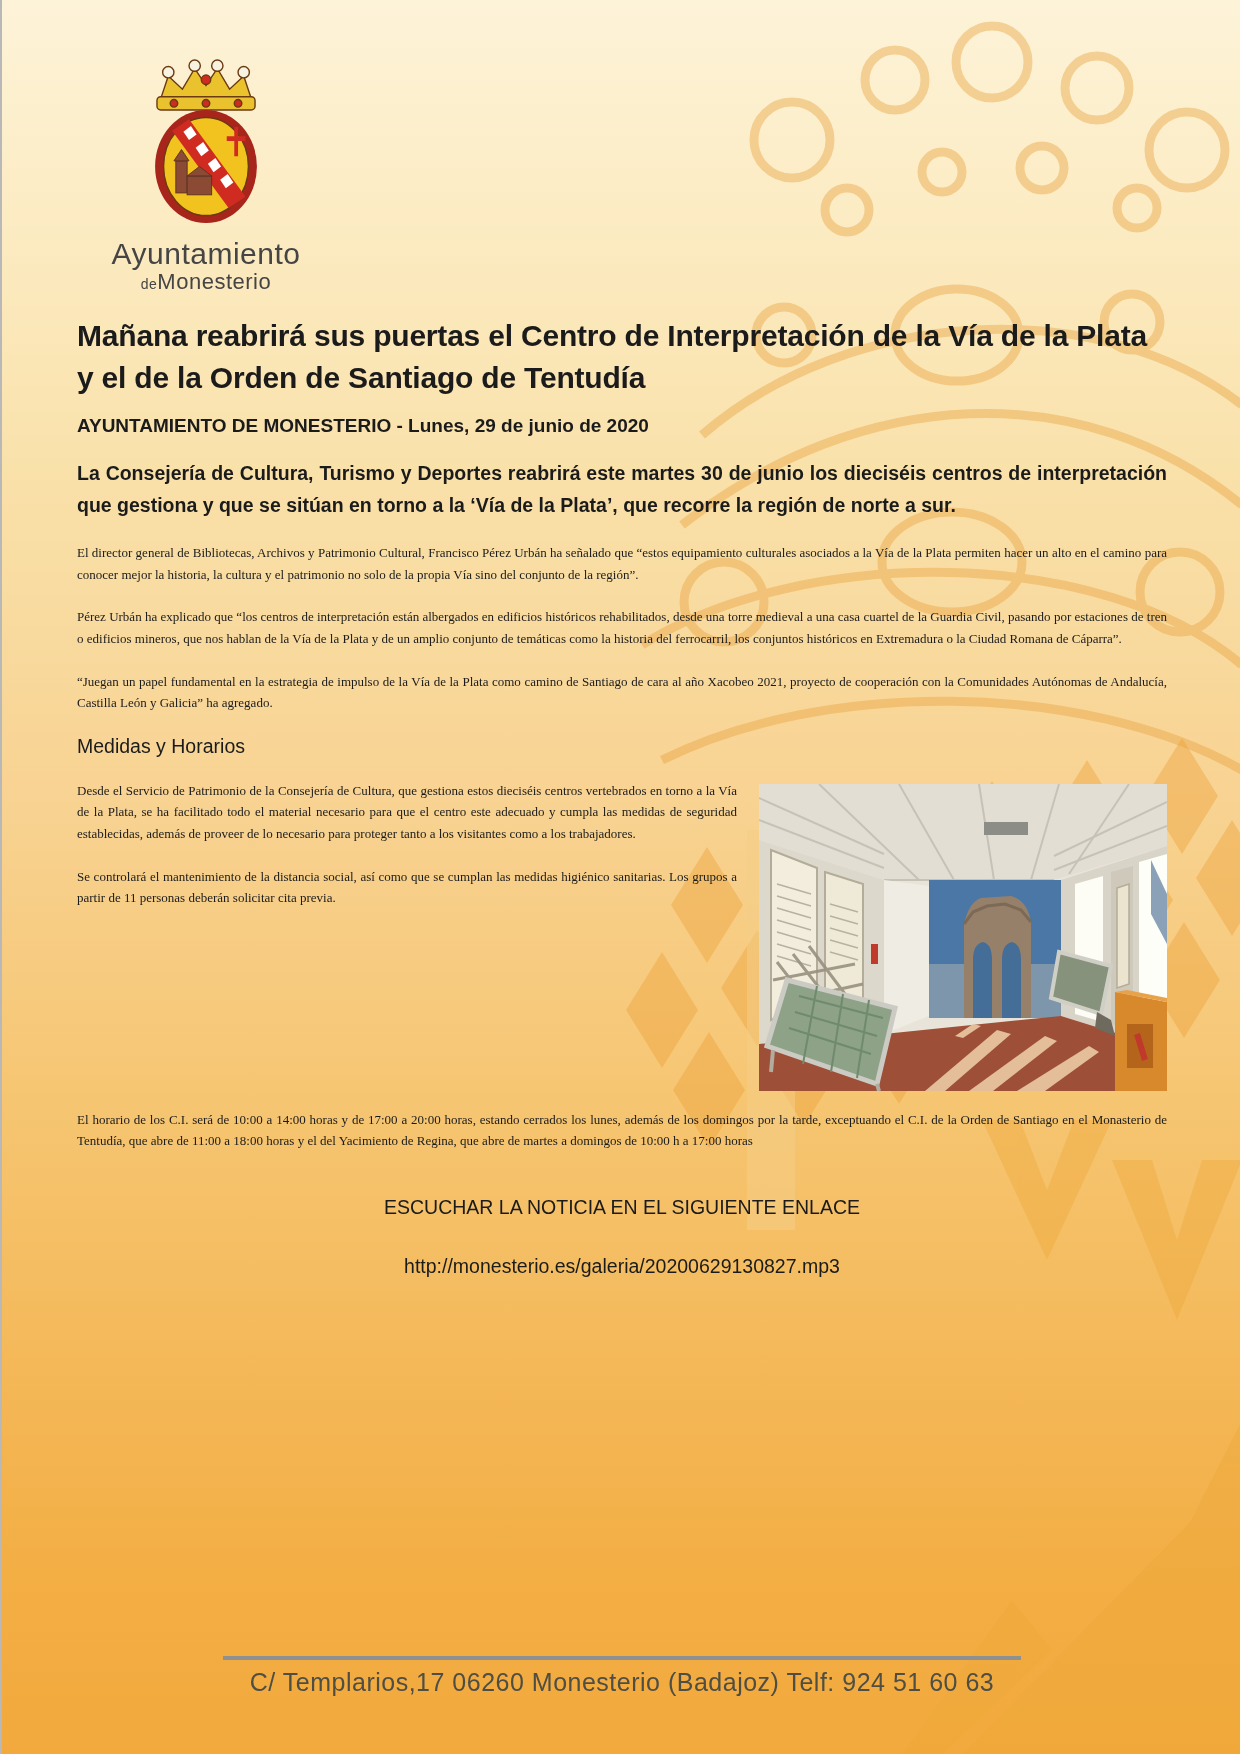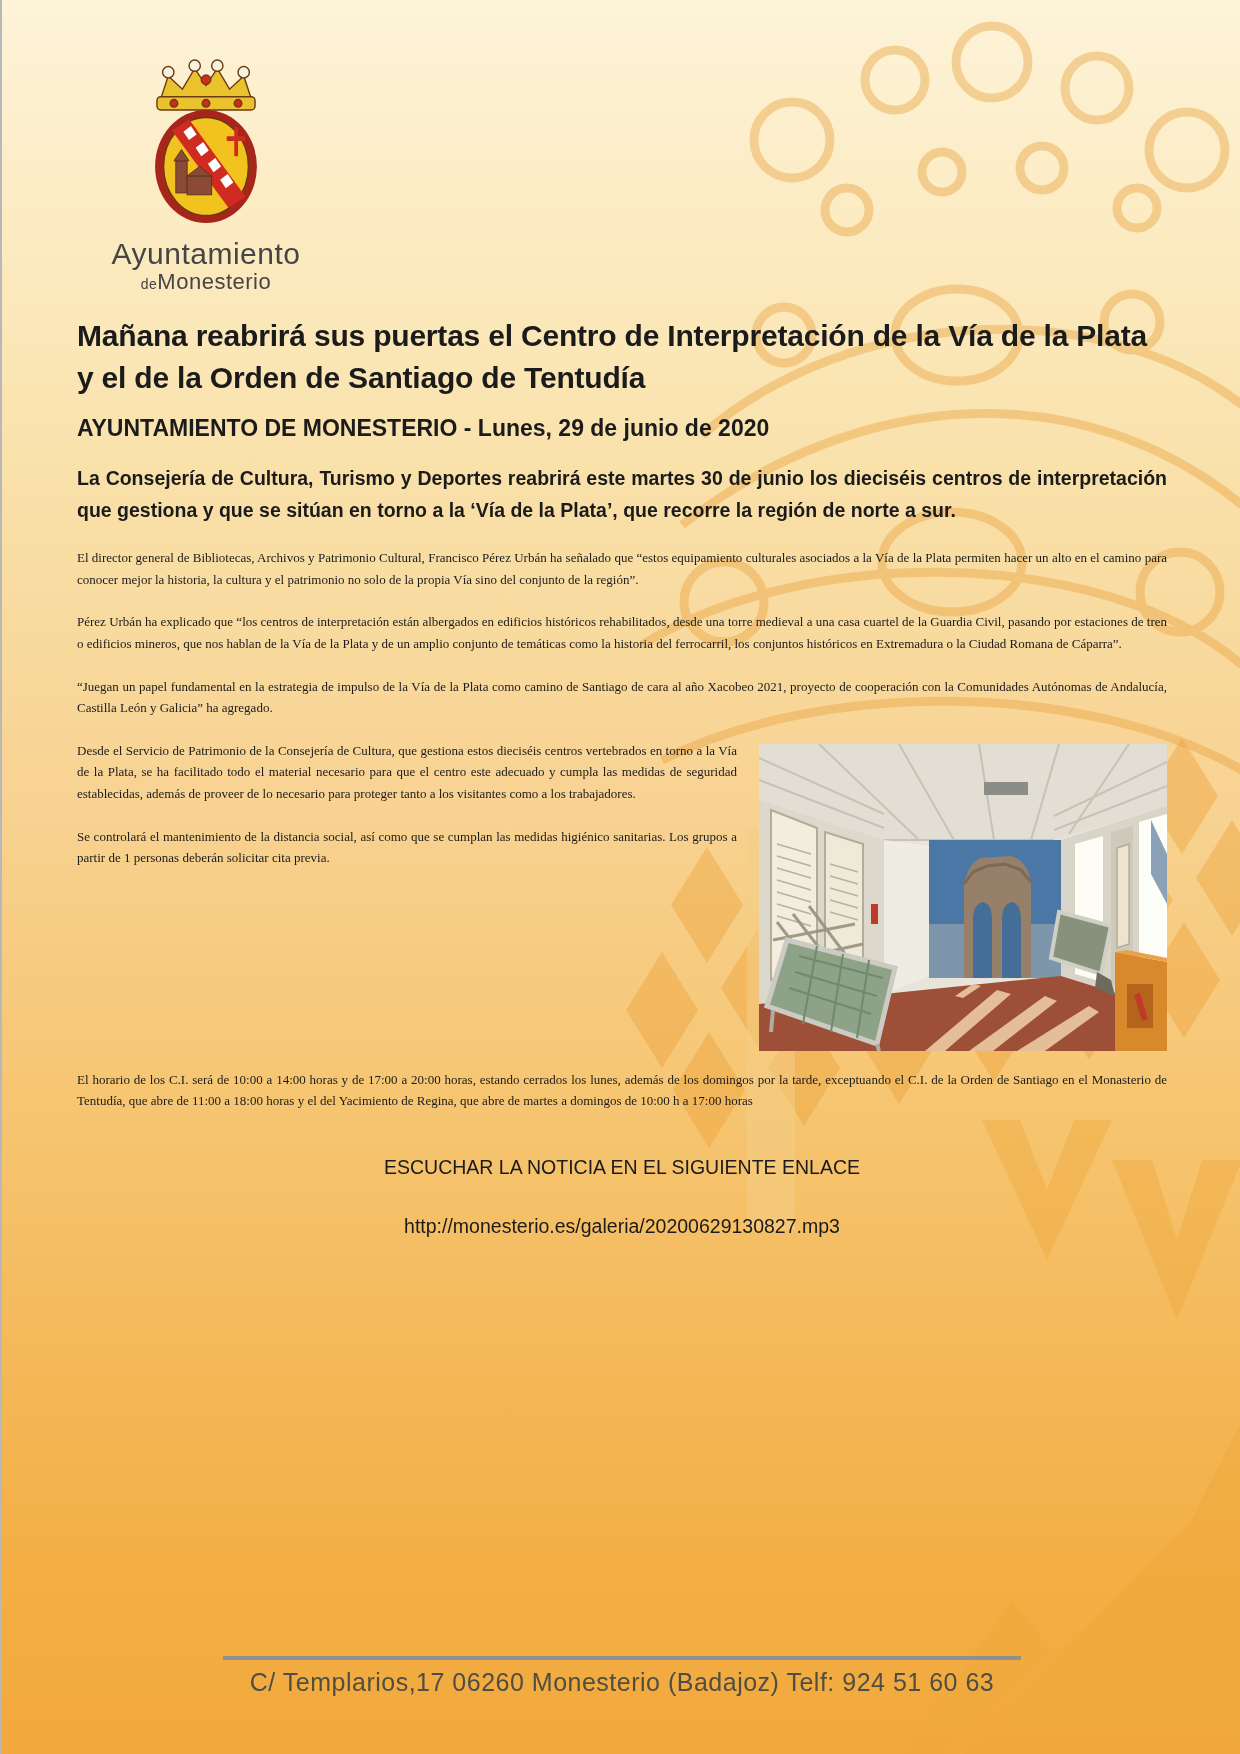--- a/index.html
+++ b/index.html
@@ -28,7 +28,7 @@
   
   .article{margin-top:22px;}
   .title{font-size:30px;font-weight:bold;line-height:1.4;letter-spacing:-.2px;margin:0 0 16px 0;}
-  .dateline{font-size:23px;font-weight:bold;margin:0 0 20px 0;}
+  .dateline{font-size:19px;font-weight:bold;margin:0 0 20px 0;}
   .lead{font-size:19.5px;font-weight:bold;line-height:1.66;text-align:justify;margin:0 0 21px 0;}
   .para{font-size:13px;line-height:1.66;text-align:justify;margin:0 0 21px 0;font-family:Liberation Serif, serif;}
   .section-heading{font-size:19.5px;font-weight:normal;margin:4px 0 22px 0;}

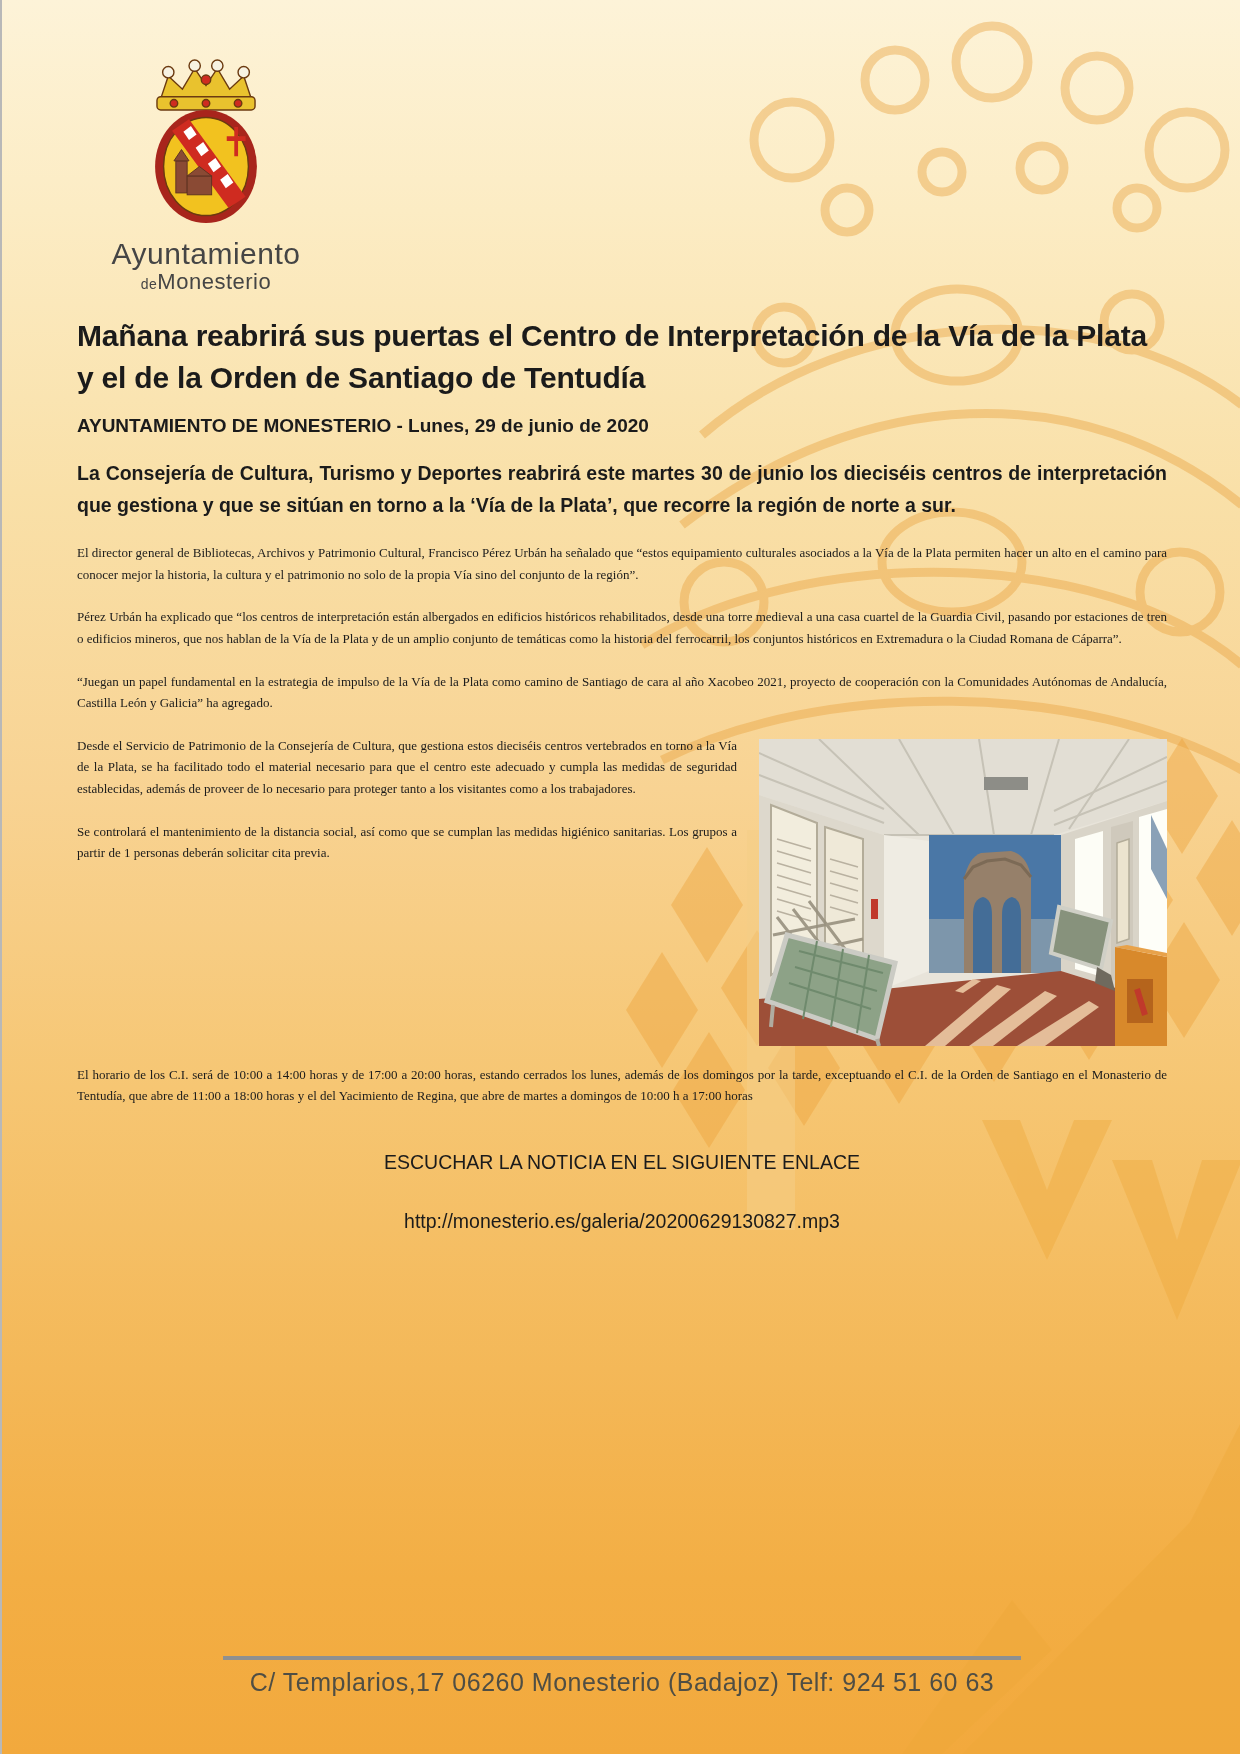--- a/index.html
+++ b/index.html
@@ -157,6 +157,7 @@
       <p class="para">Pérez Urbán ha explicado que “los centros de interpretación están albergados en edificios históricos rehabilitados, desde una torre medieval a una casa cuartel de la Guardia Civil, pasando por estaciones de tren o edificios mineros, que nos hablan de la Vía de la Plata y de un amplio conjunto de temáticas como la historia del ferrocarril, los conjuntos históricos en Extremadura o la Ciudad Romana de Cáparra”.</p>
       <p class="para">“Juegan un papel fundamental en la estrategia de impulso de la Vía de la Plata como camino de Santiago de cara al año Xacobeo 2021, proyecto de cooperación con la Comunidades Autónomas de Andalucía, Castilla León y Galicia” ha agregado.</p>
 
+      <h2 class="section-heading">Medidas y Horarios</h2>
 
       <figure class="photo-figure">
         <svg viewBox="0 0 408 307" aria-hidden="true">

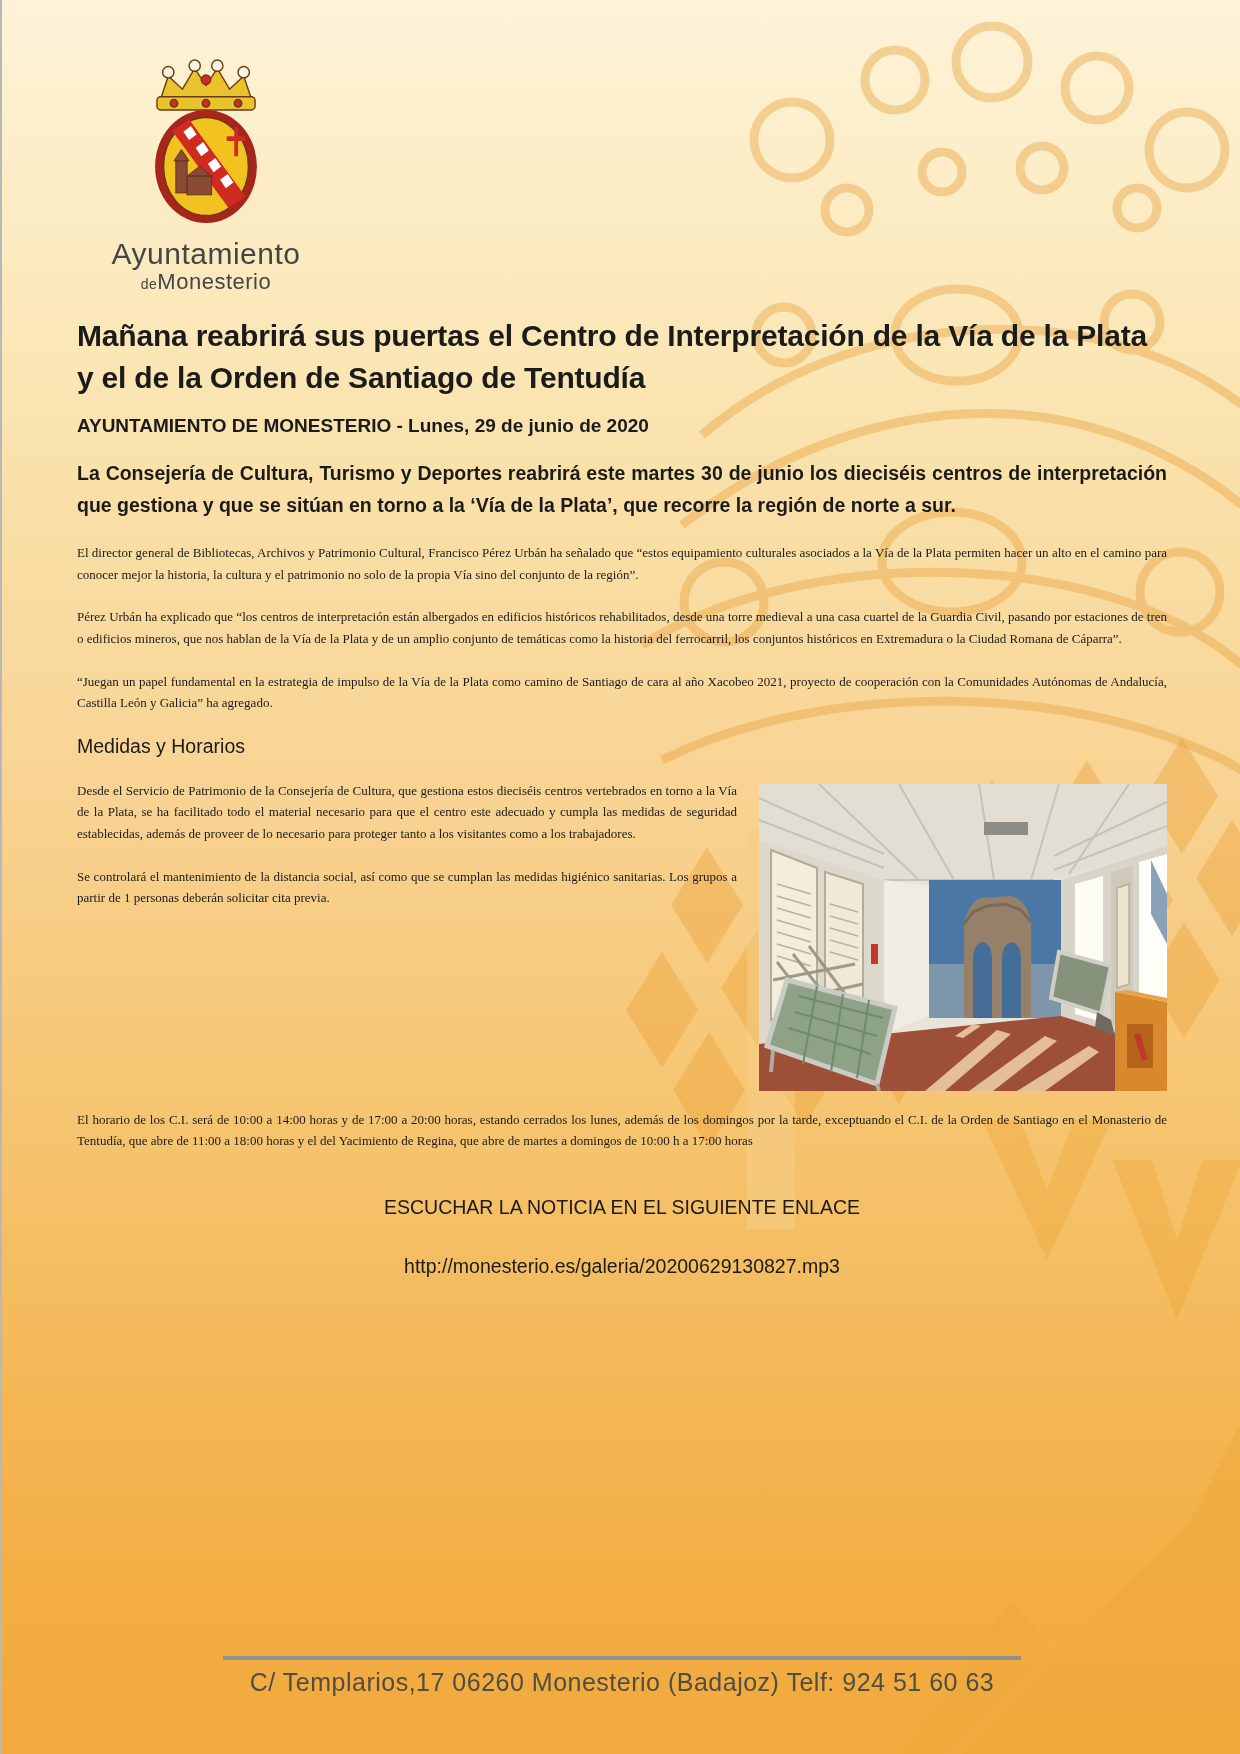--- a/index.html
+++ b/index.html
@@ -237,7 +237,7 @@
       </figure>
 
       <p class="para">Desde el Servicio de Patrimonio de la Consejería de Cultura, que gestiona estos dieciséis centros vertebrados en torno a la Vía de la Plata, se ha facilitado todo el material necesario para que el centro este adecuado y cumpla las medidas de seguridad establecidas, además de proveer de lo necesario para proteger tanto a los visitantes como a los trabajadores.</p>
-      <p class="para">Se controlará el mantenimiento de la distancia social, así como que se cumplan las medidas higiénico sanitarias. Los grupos a partir de 1 personas deberán solicitar cita previa.</p>
+      <p class="para">Se controlará el mantenimiento de la distancia social, así como que se cumplan las medidas higiénico sanitarias. Los grupos a partir de 11 personas deberán solicitar cita previa.</p>
 
       <p class="para schedule">El horario de los C.I. será de 10:00 a 14:00 horas y de 17:00 a 20:00 horas, estando cerrados los lunes, además de los domingos por la tarde, exceptuando el C.I. de la Orden de Santiago en el Monasterio de Tentudía, que abre de 11:00 a 18:00 horas y el del Yacimiento de Regina, que abre de martes a domingos de 10:00 h a 17:00 horas</p>
 

